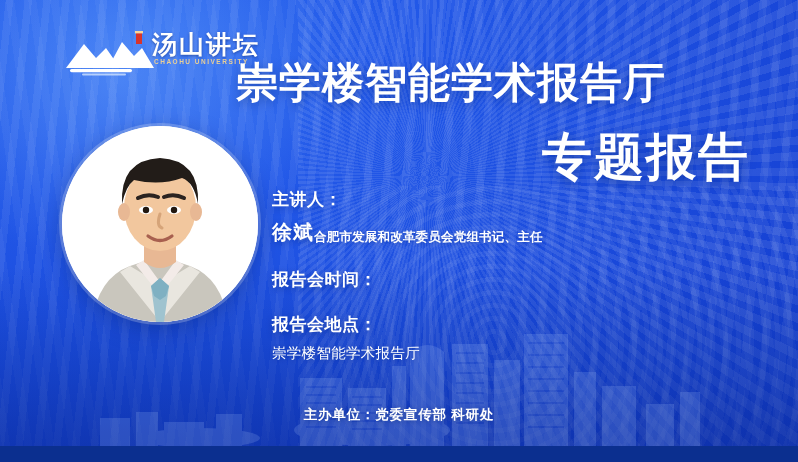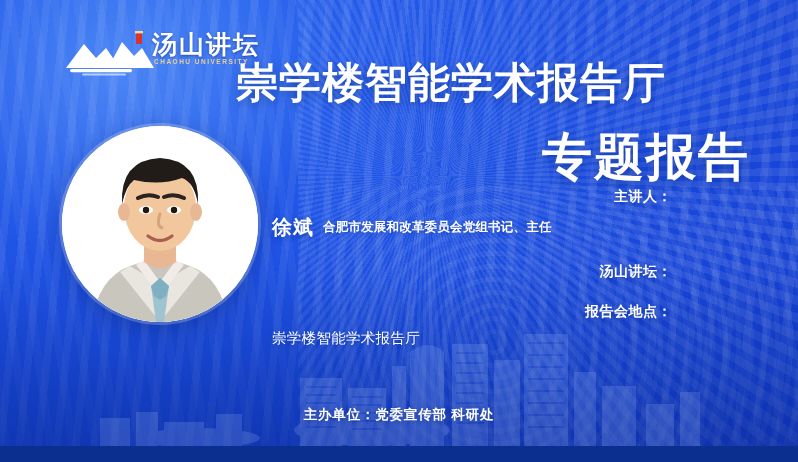--- a/index.html
+++ b/index.html
@@ -124,10 +124,9 @@
   
   .info{position:absolute;left:272px;top:188px;width:400px;color:#fff;}
   .info .label{
-    font-size:14px;font-weight:900;letter-spacing:.5px;
+    font-size:17px;font-weight:900;letter-spacing:.5px;
     text-shadow:0 2px 6px rgba(5,30,100,.4);
     margin:0;
-    text-align:right;
   }
   .row-speaker{display:flex;align-items:center;gap:9px;margin-top:8px;}
   .row-speaker .name{

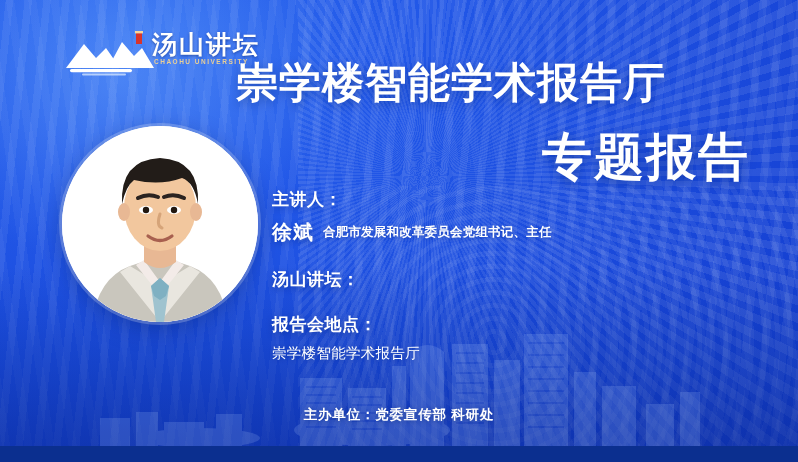--- a/index.html
+++ b/index.html
@@ -128,7 +128,7 @@
     text-shadow:0 2px 6px rgba(5,30,100,.4);
     margin:0;
   }
-  .row-speaker{display:flex;align-items:center;gap:9px;margin-top:8px;}
+  .row-speaker{display:flex;align-items:flex-end;margin-top:8px;}
   .row-speaker .name{
     font-size:20px;font-weight:900;letter-spacing:1px;
     text-shadow:0 2px 6px rgba(5,30,100,.4);

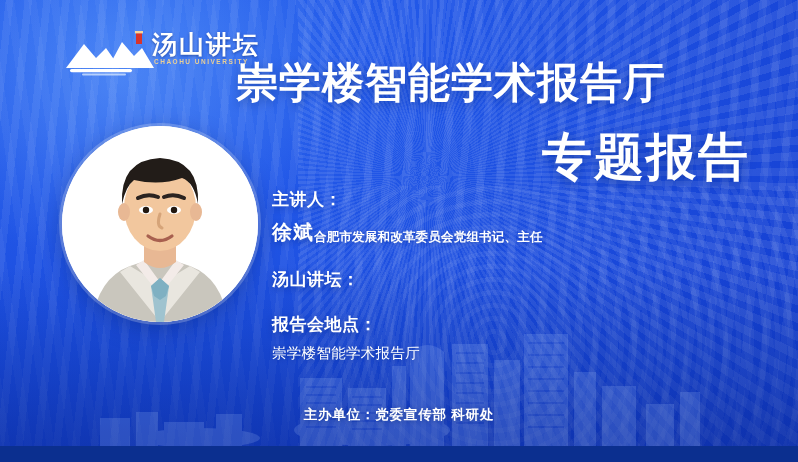--- a/index.html
+++ b/index.html
@@ -279,7 +279,7 @@
 
     <div class="gap-a"></div>
 
-    <p class="label">汤山讲坛：</p>
+    <p class="label">报告会时间：</p>
 
     <div class="gap-b"></div>
 

